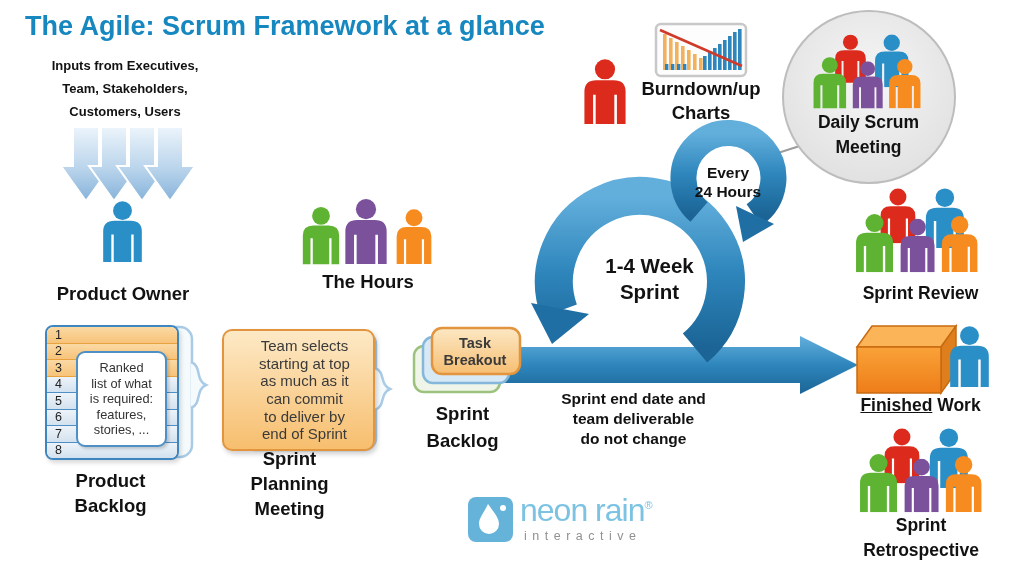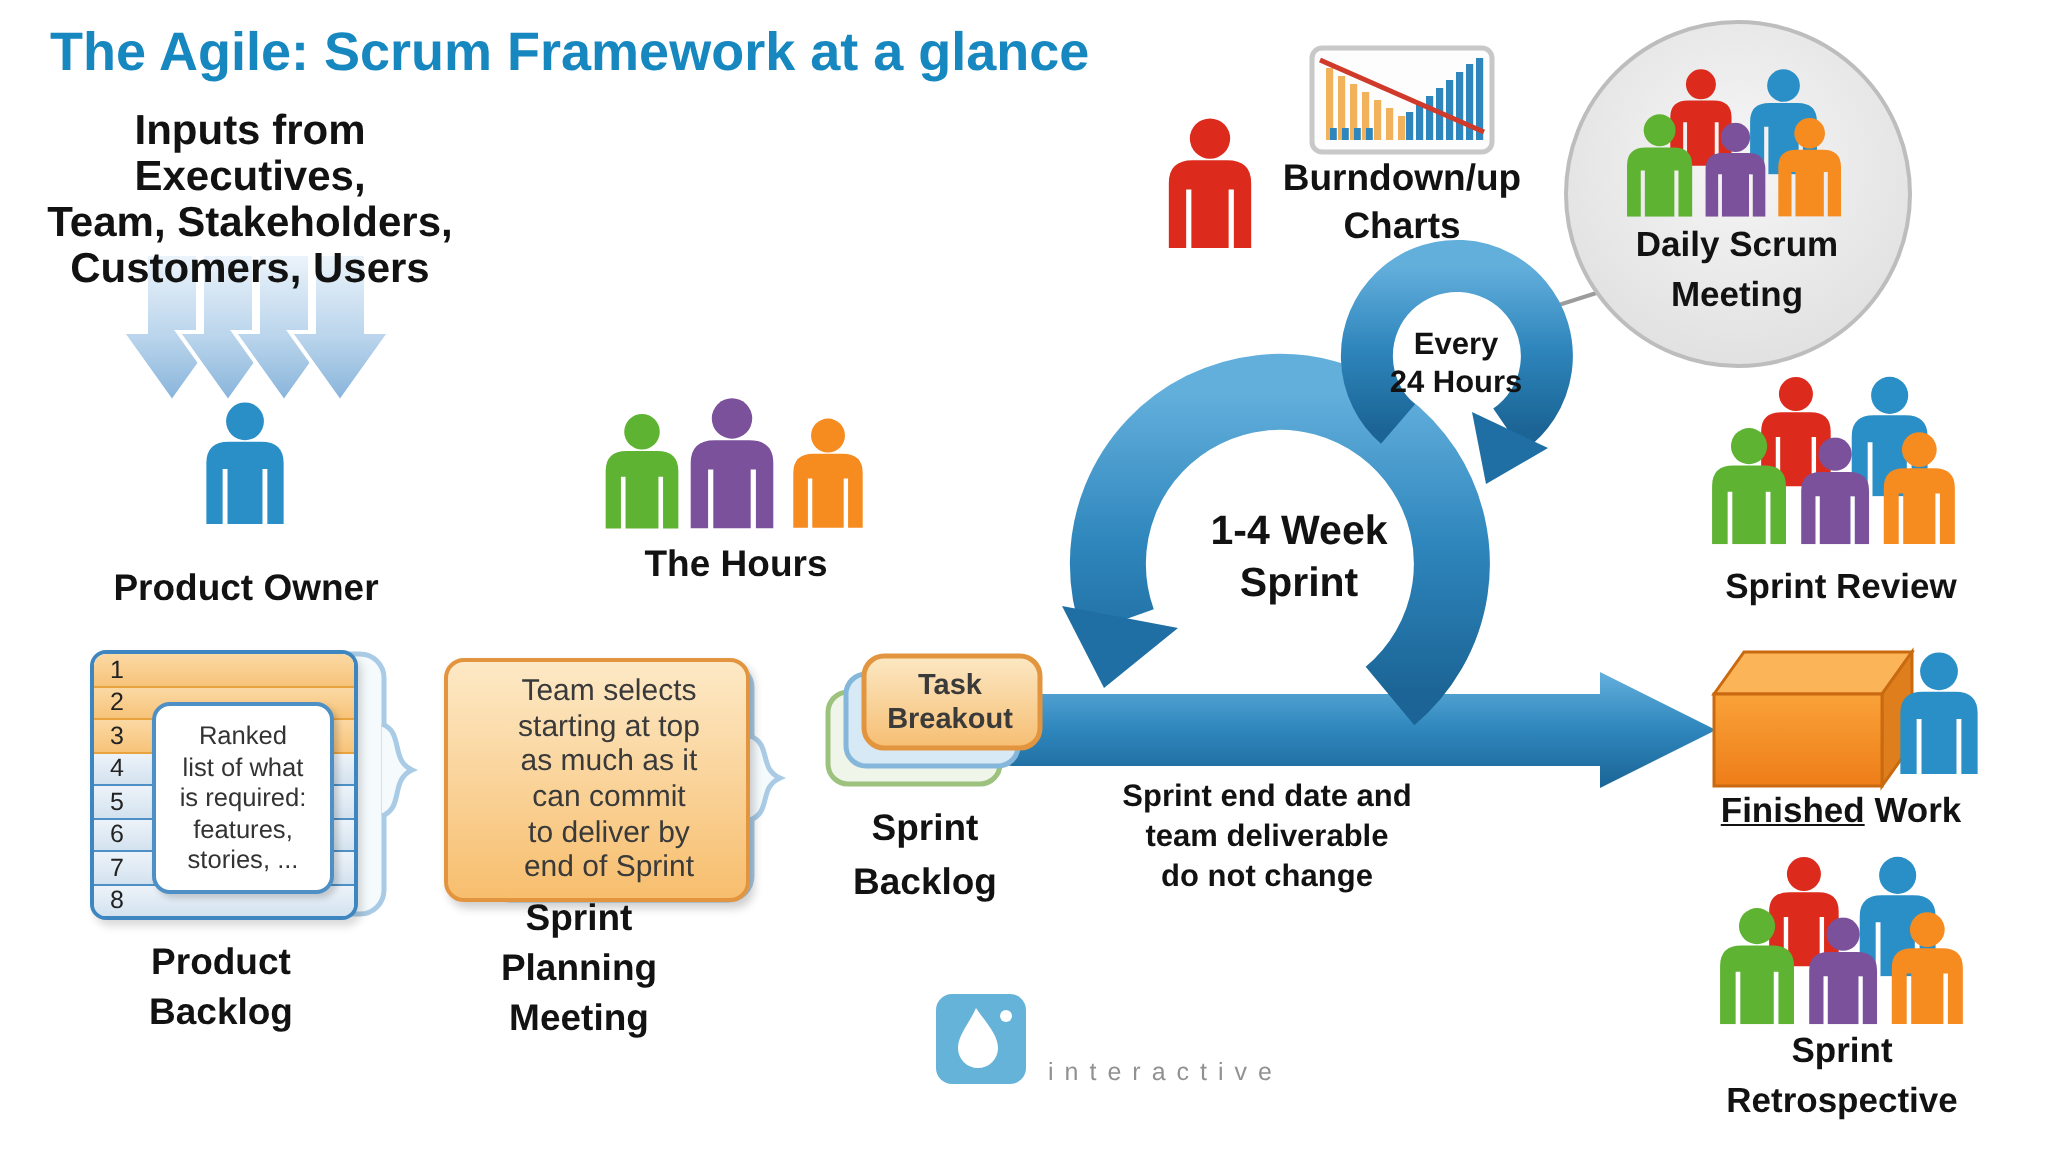--- a/index.html
+++ b/index.html
@@ -9,7 +9,7 @@
   svg{display:block;}
   .lbl{position:absolute;font-weight:bold;color:#121212;text-align:center;white-space:pre-line;}
   #title{left:25px;top:11px;width:620px;font-size:27px;font-weight:bold;color:#1787C0;}
-  #inputs-note{left:12px;top:54px;width:226px;font-size:21px;line-height:23px;}
+  #inputs-note{left:12px;top:54px;width:226px;font-size:13px;line-height:23px;}
   #owner-label{left:33px;top:271px;width:180px;font-size:18.5px;margin-top:12px;}
   #team-label{left:288px;top:271px;width:160px;font-size:18.5px;}
   #scrum-master-label{left:544px;top:120px;width:120px;font-size:18.5px;line-height:24px;}

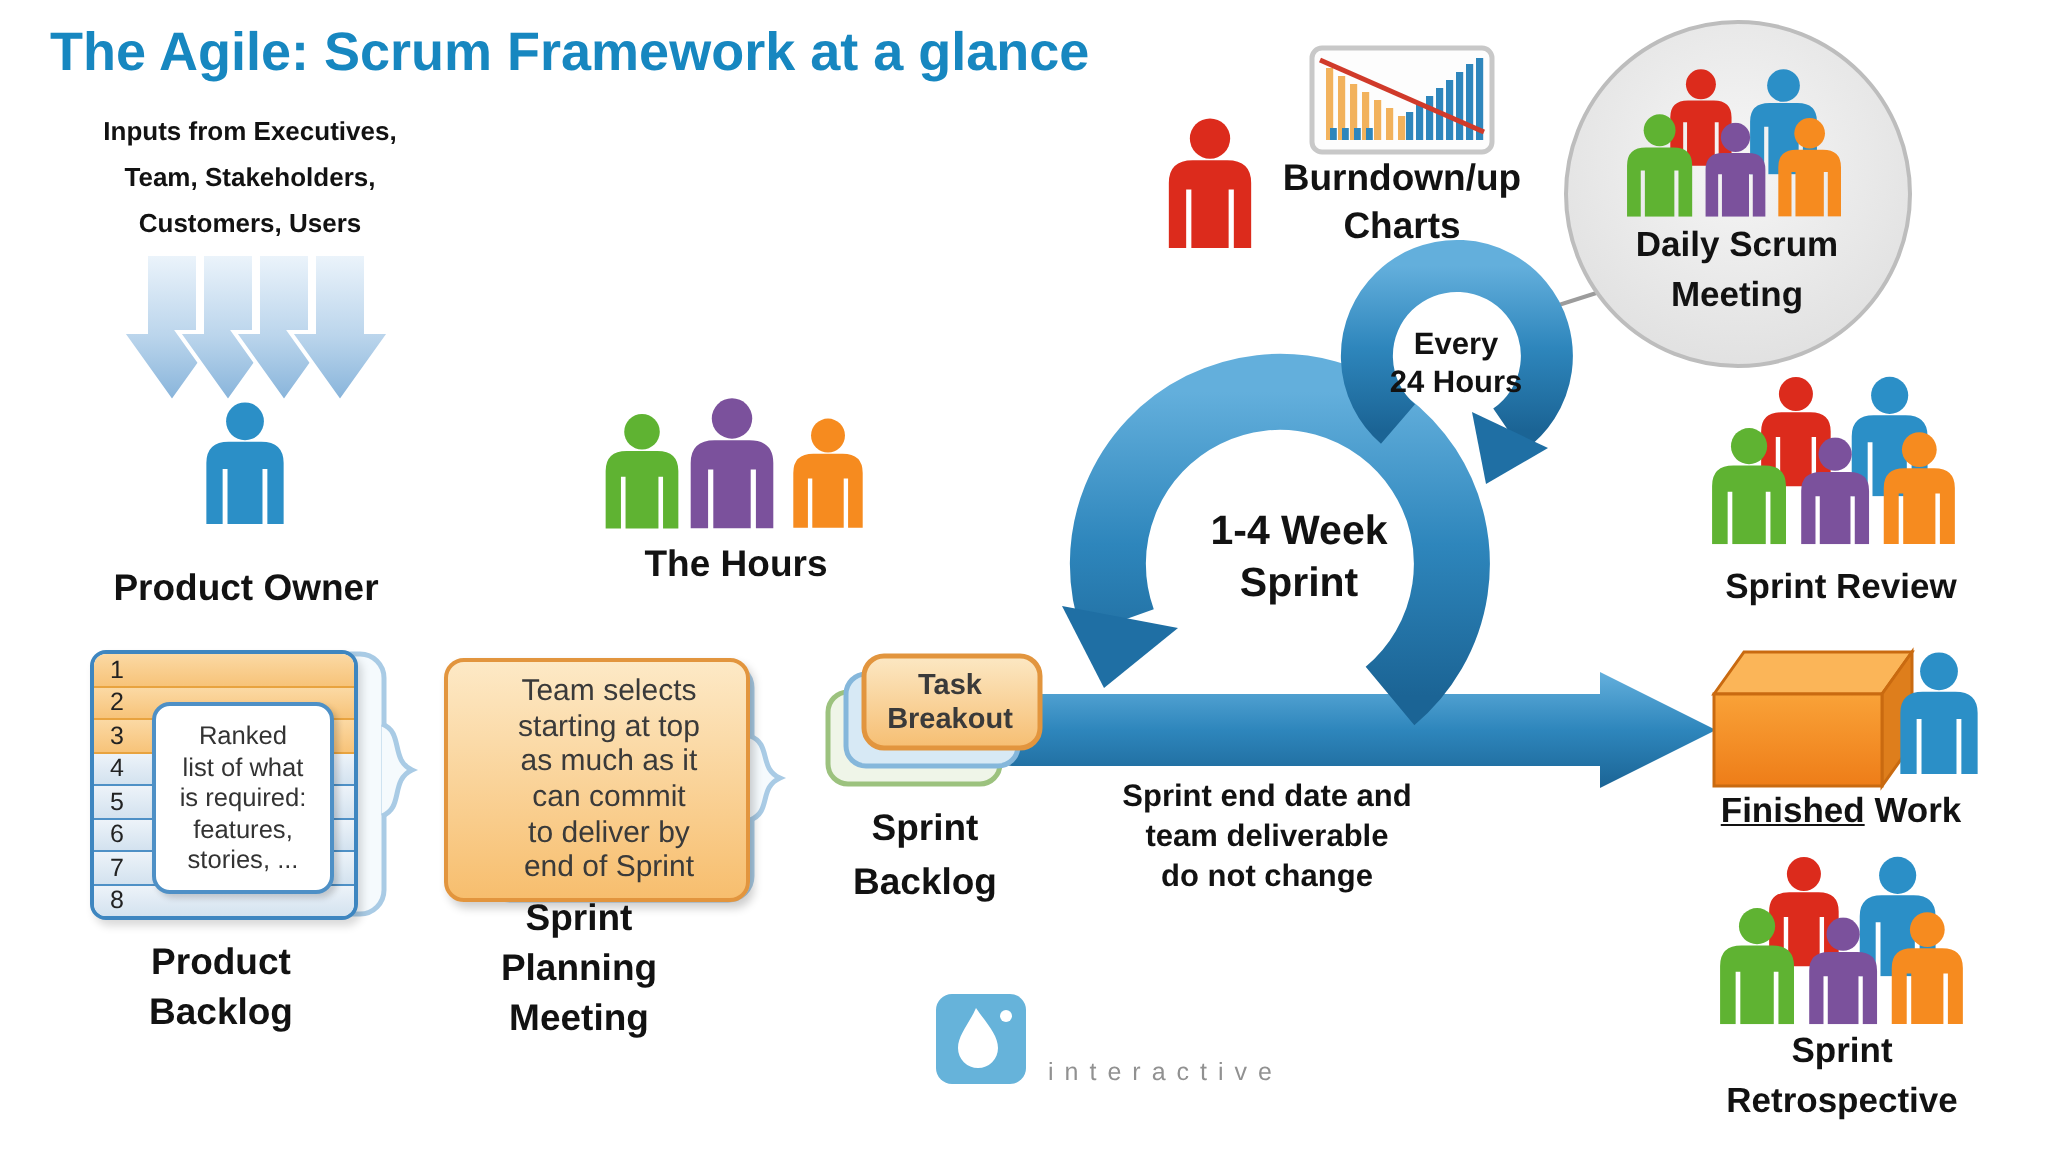--- a/index.html
+++ b/index.html
@@ -239,6 +239,7 @@
 team deliverable
 do not change</div>
 
+  <div id="neonrain-text" class="abs"><span>neon rain</span><span class="reg">®</span></div>
   <div id="neonrain-sub" class="abs">interactive</div>
 
 </div>

